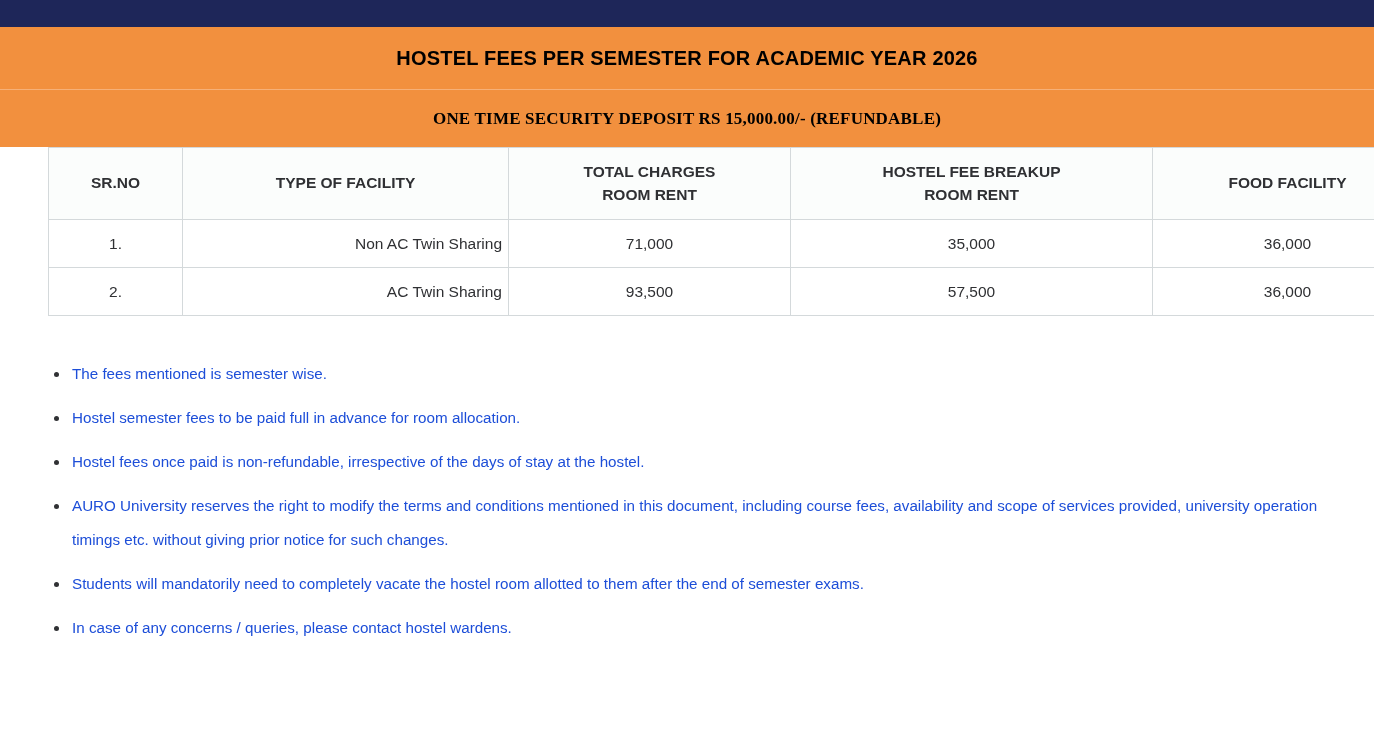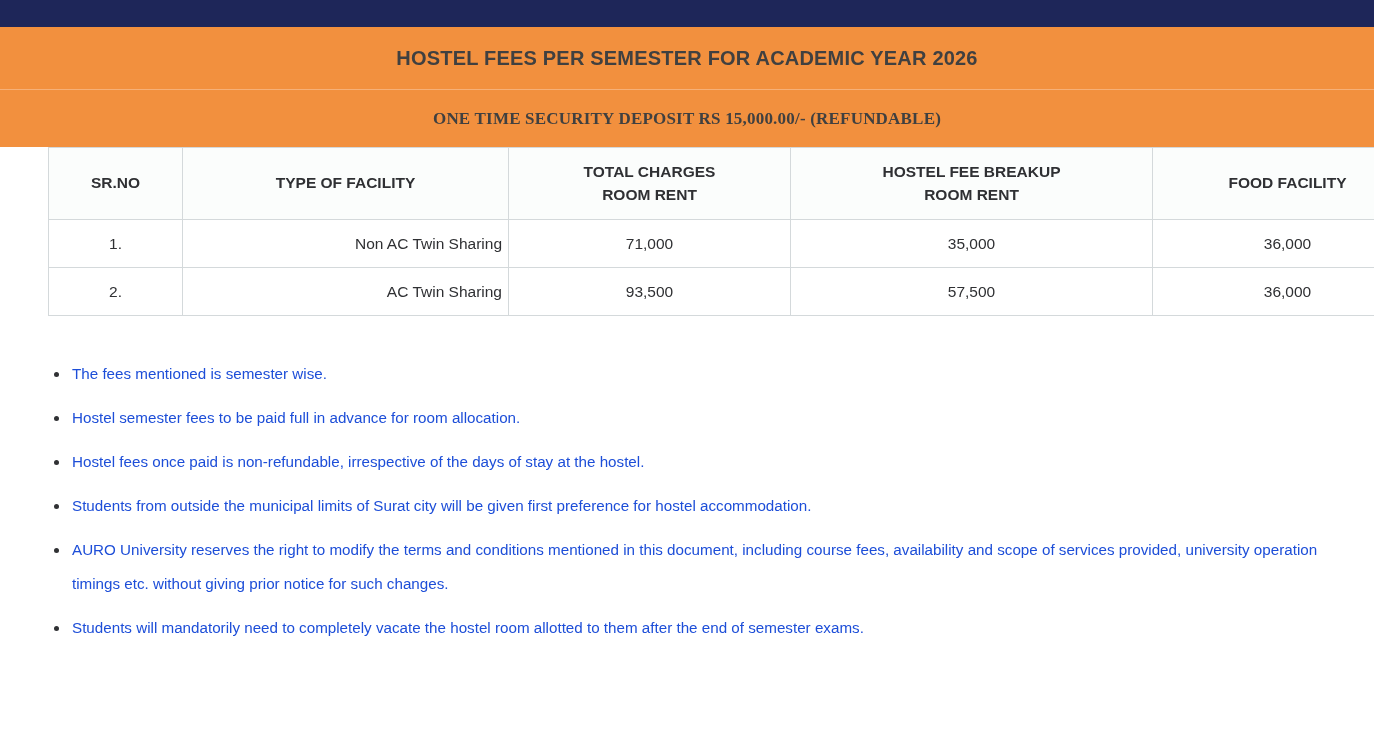--- a/index.html
+++ b/index.html
@@ -42,7 +42,7 @@
     display: flex;
     align-items: center;
     justify-content: center;
-    color: #404040;
+    color: #000000;
     font-weight: bold;
     letter-spacing: 0.2px;
     text-align: center;

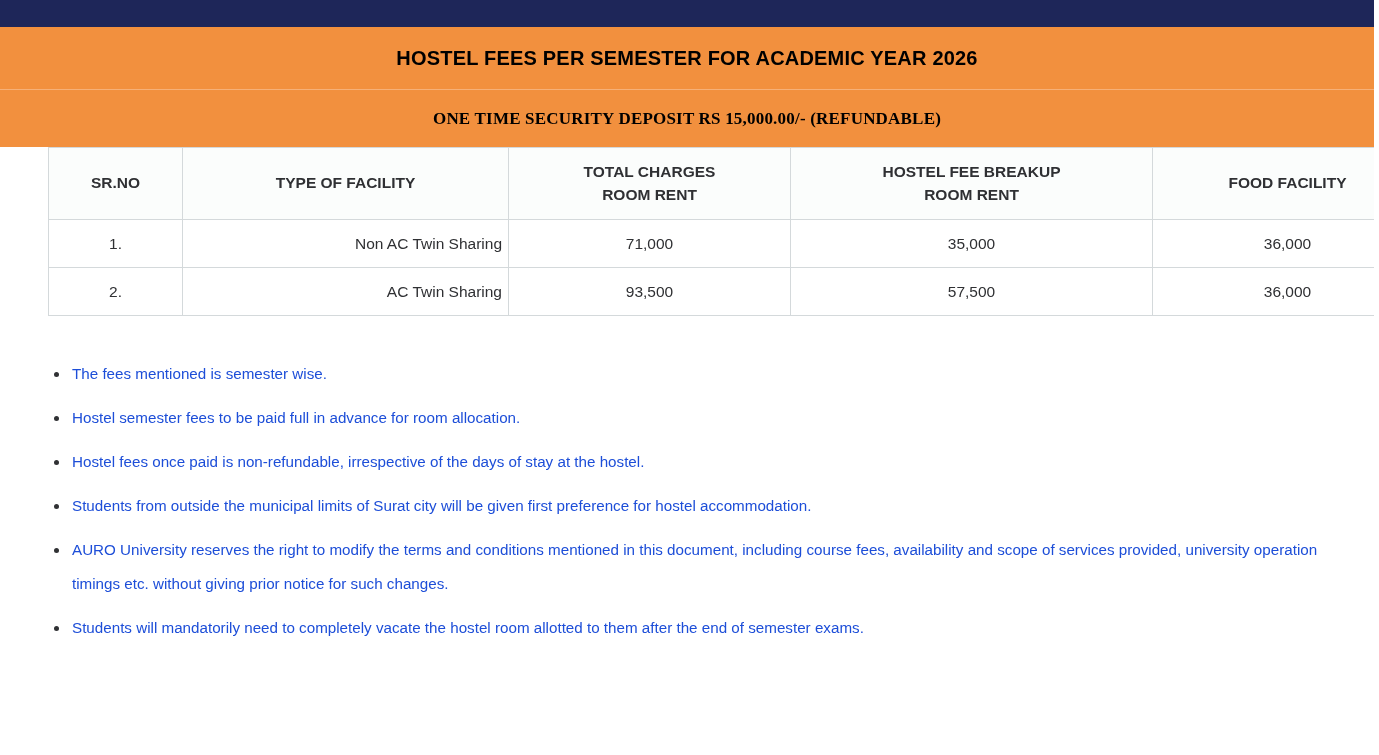--- a/index.html
+++ b/index.html
@@ -207,7 +207,6 @@
     <li>The fees mentioned is semester wise.</li>
     <li>Hostel semester fees to be paid full in advance for room allocation.</li>
     <li>Hostel fees once paid is non-refundable, irrespective of the days of stay at the hostel.</li>
-    <li>Students from outside the municipal limits of Surat city will be given first preference for hostel accommodation.</li>
     <li>AURO University reserves the right to modify the terms and conditions mentioned in this document, including course fees, availability and scope of services provided, university operation timings etc. without giving prior notice for such changes.</li>
     <li>Students will mandatorily need to completely vacate the hostel room allotted to them after the end of semester exams.</li>
   </ul>

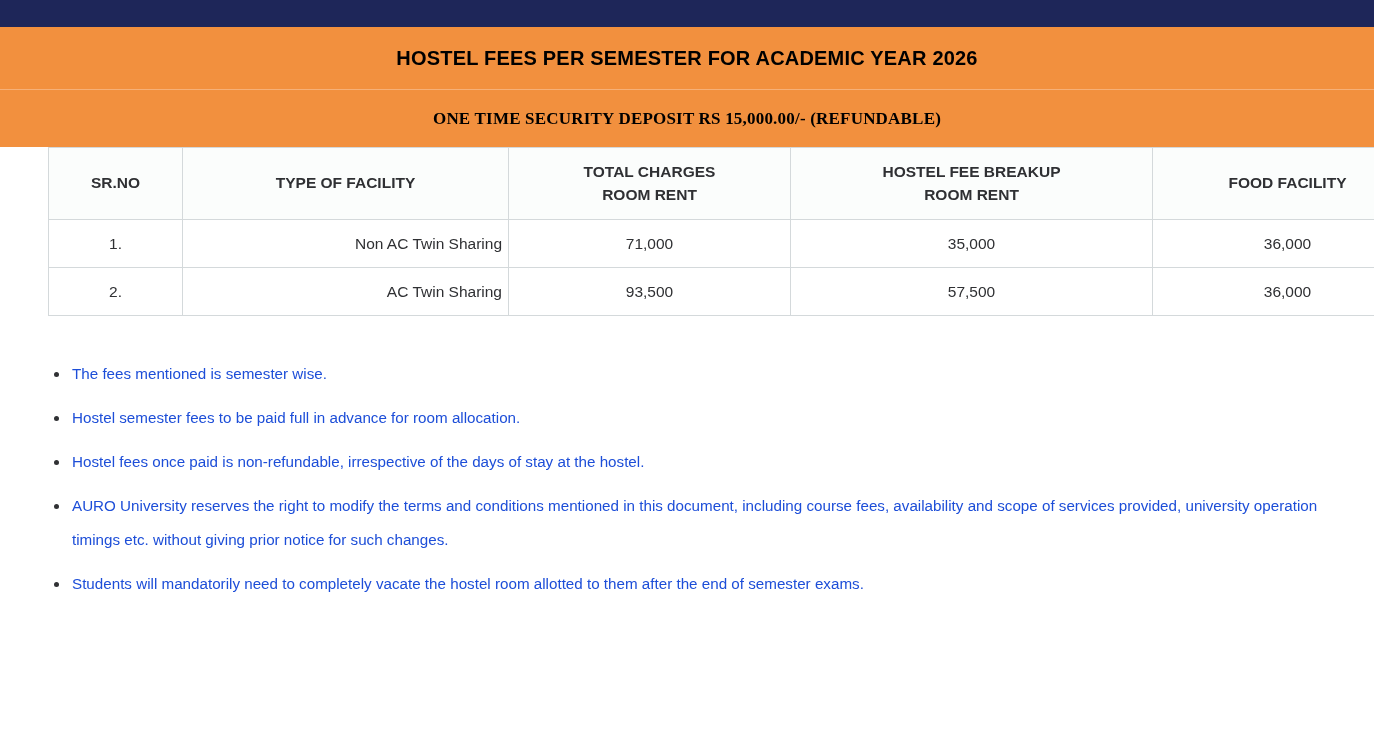--- a/index.html
+++ b/index.html
@@ -209,6 +209,7 @@
     <li>Hostel fees once paid is non-refundable, irrespective of the days of stay at the hostel.</li>
     <li>AURO University reserves the right to modify the terms and conditions mentioned in this document, including course fees, availability and scope of services provided, university operation timings etc. without giving prior notice for such changes.</li>
     <li>Students will mandatorily need to completely vacate the hostel room allotted to them after the end of semester exams.</li>
+    <li>In case of any concerns / queries, please contact hostel wardens.</li>
   </ul>
 
   <div class="right-gutter"></div>

